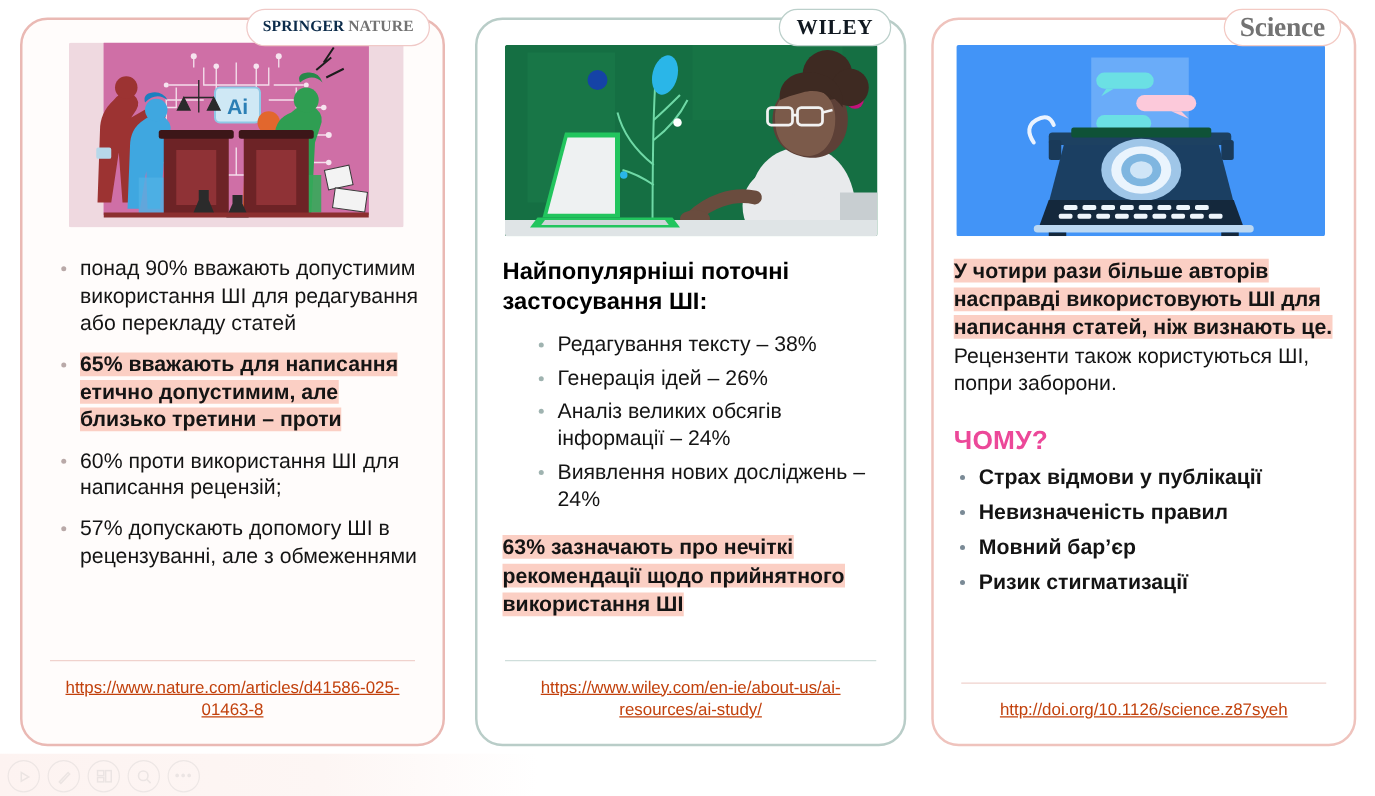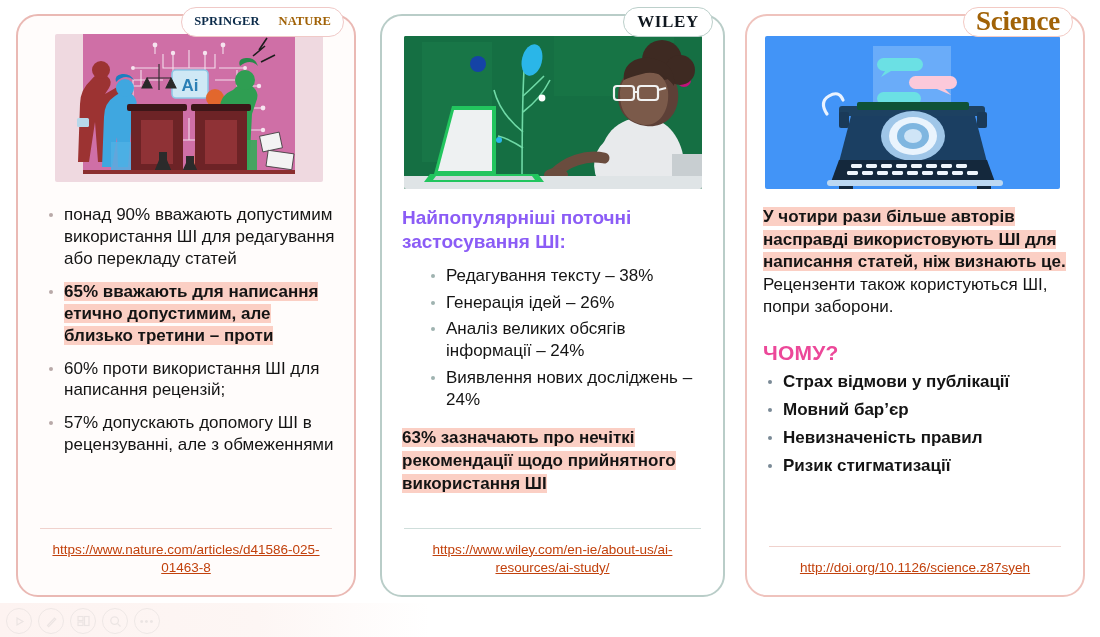--- a/index.html
+++ b/index.html
@@ -70,7 +70,7 @@
     white-space: nowrap;
   }
   .logo-springer .s1 { color: #0b2b4a; }
-  .logo-springer .s2 { color: #a16207; margin-left: 19px; }
+  .logo-springer .s2 { color: #737373; margin-left: 3px; }
   .logo-wiley {
     font-family: "Liberation Serif", "DejaVu Serif", serif;
     font-weight: 700; font-size: 17px;

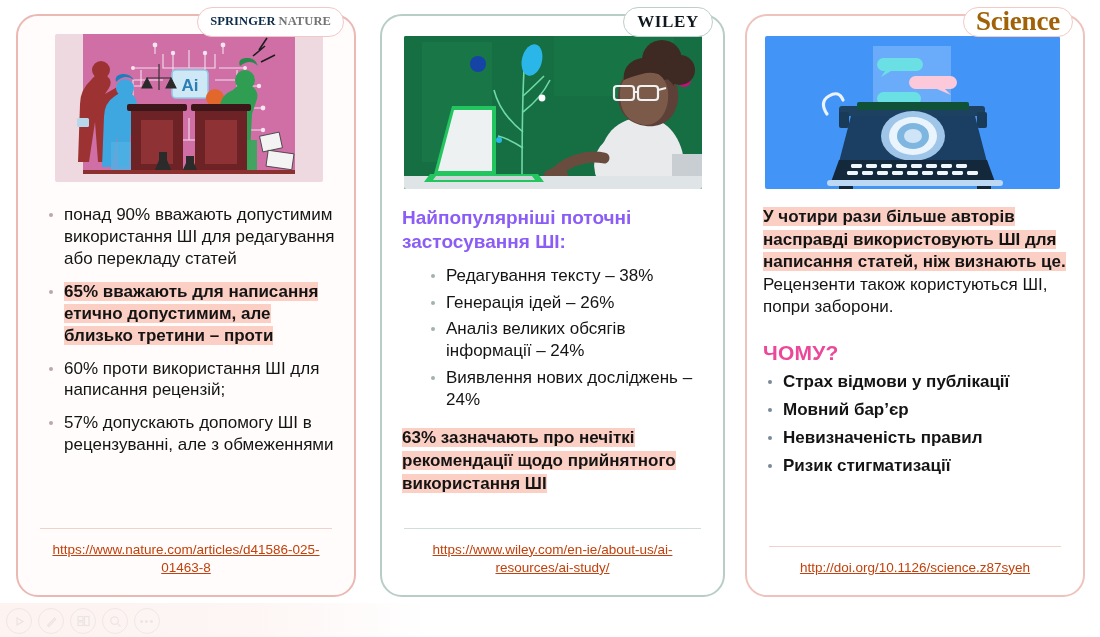--- a/index.html
+++ b/index.html
@@ -78,8 +78,8 @@
   }
   .logo-science {
     font-family: "Liberation Serif", "DejaVu Serif", serif;
-    font-weight: 700; font-size: 27px;
-    color: #a16207; letter-spacing: -.2px;
+    font-weight: 700; font-size: 22px;
+    color: #737373; letter-spacing: -.2px;
   }
 
   

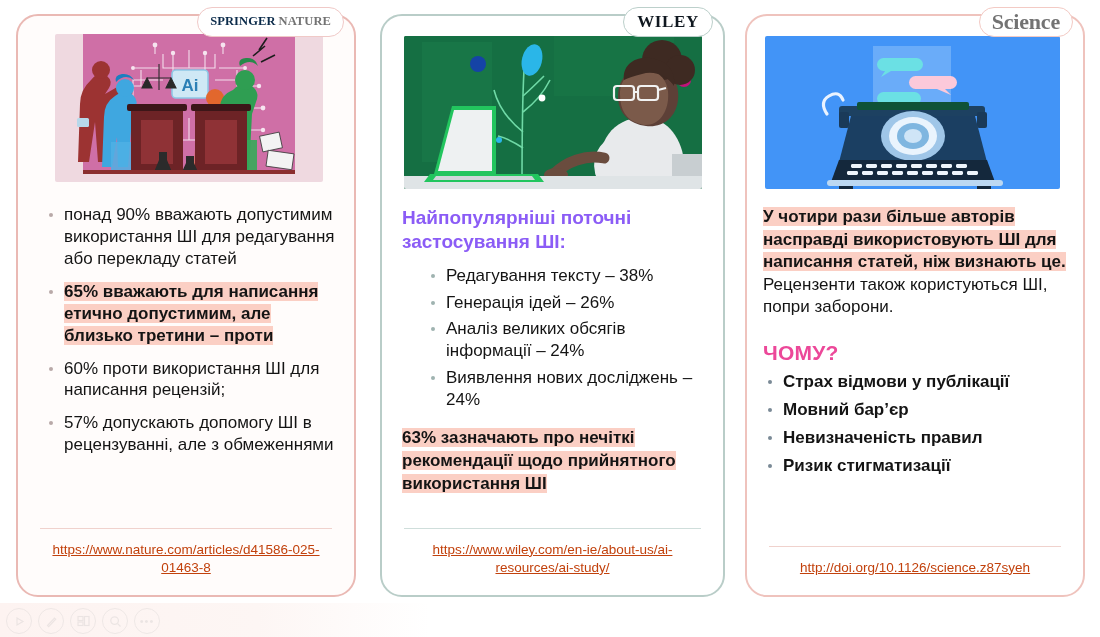--- a/index.html
+++ b/index.html
@@ -135,7 +135,7 @@
   .wiley-heading {
     font-size: 19px;
     font-weight: 700;
-    color: #8b5cf6;
+    color: #000000;
     line-height: 1.28;
     margin: 0 0 10px 0;
   }

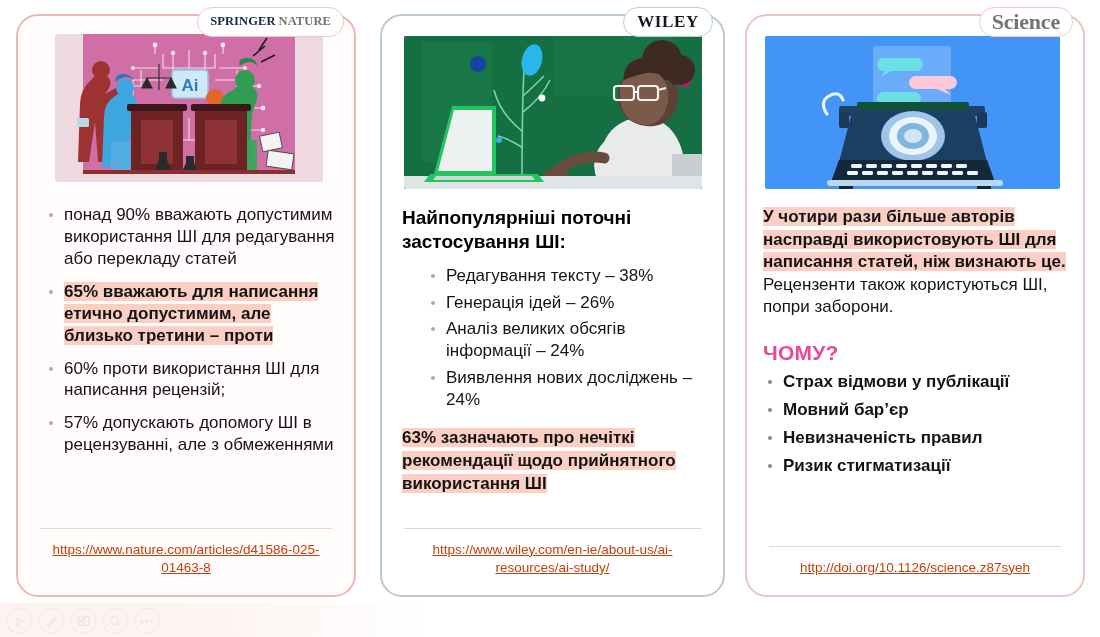--- a/index.html
+++ b/index.html
@@ -469,8 +469,8 @@
       <h2 class="science-heading">ЧОМУ?</h2>
       <ul class="bullets">
         <li><span>Страх відмови у публікації</span></li>
+        <li><span>Невизначеність правил</span></li>
         <li><span>Мовний бар’єр</span></li>
-        <li><span>Невизначеність правил</span></li>
         <li><span>Ризик стигматизації</span></li>
       </ul>
     </div>

